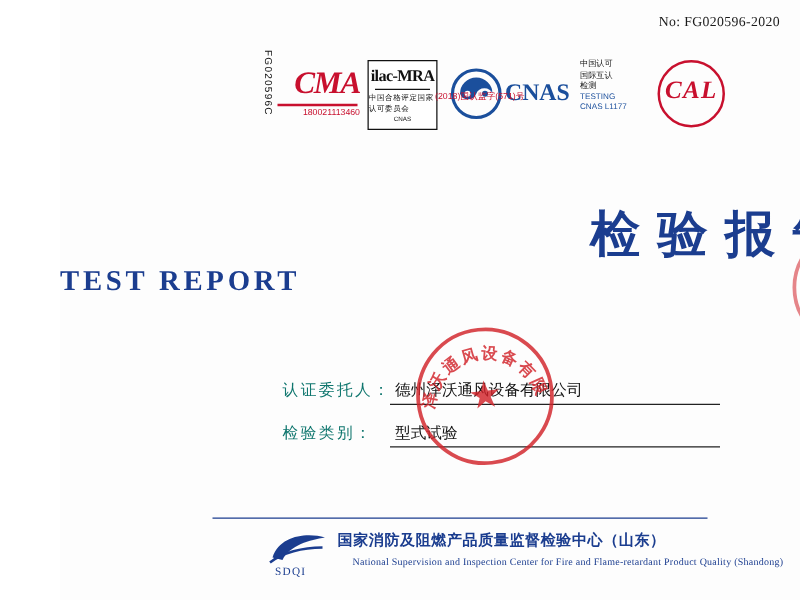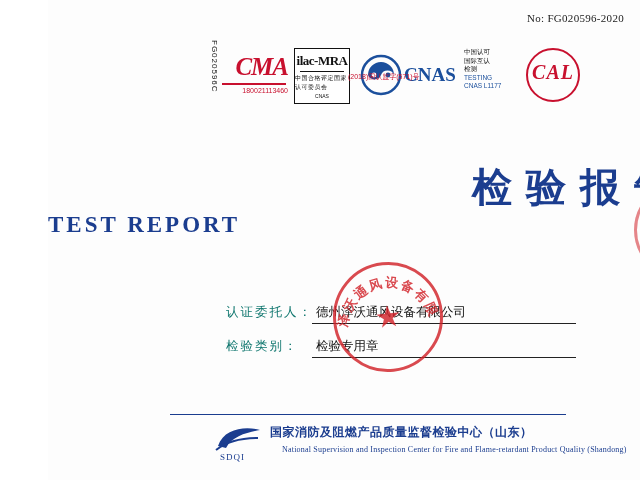--- a/index.html
+++ b/index.html
@@ -436,7 +436,7 @@
     </div>
     <div class="field-row">
       <div class="field-label">检验类别：</div>
-      <div class="field-value">检验专用章</div>
+      <div class="field-value">型式试验</div>
       <div class="field-line"></div>
     </div>
   </div>

